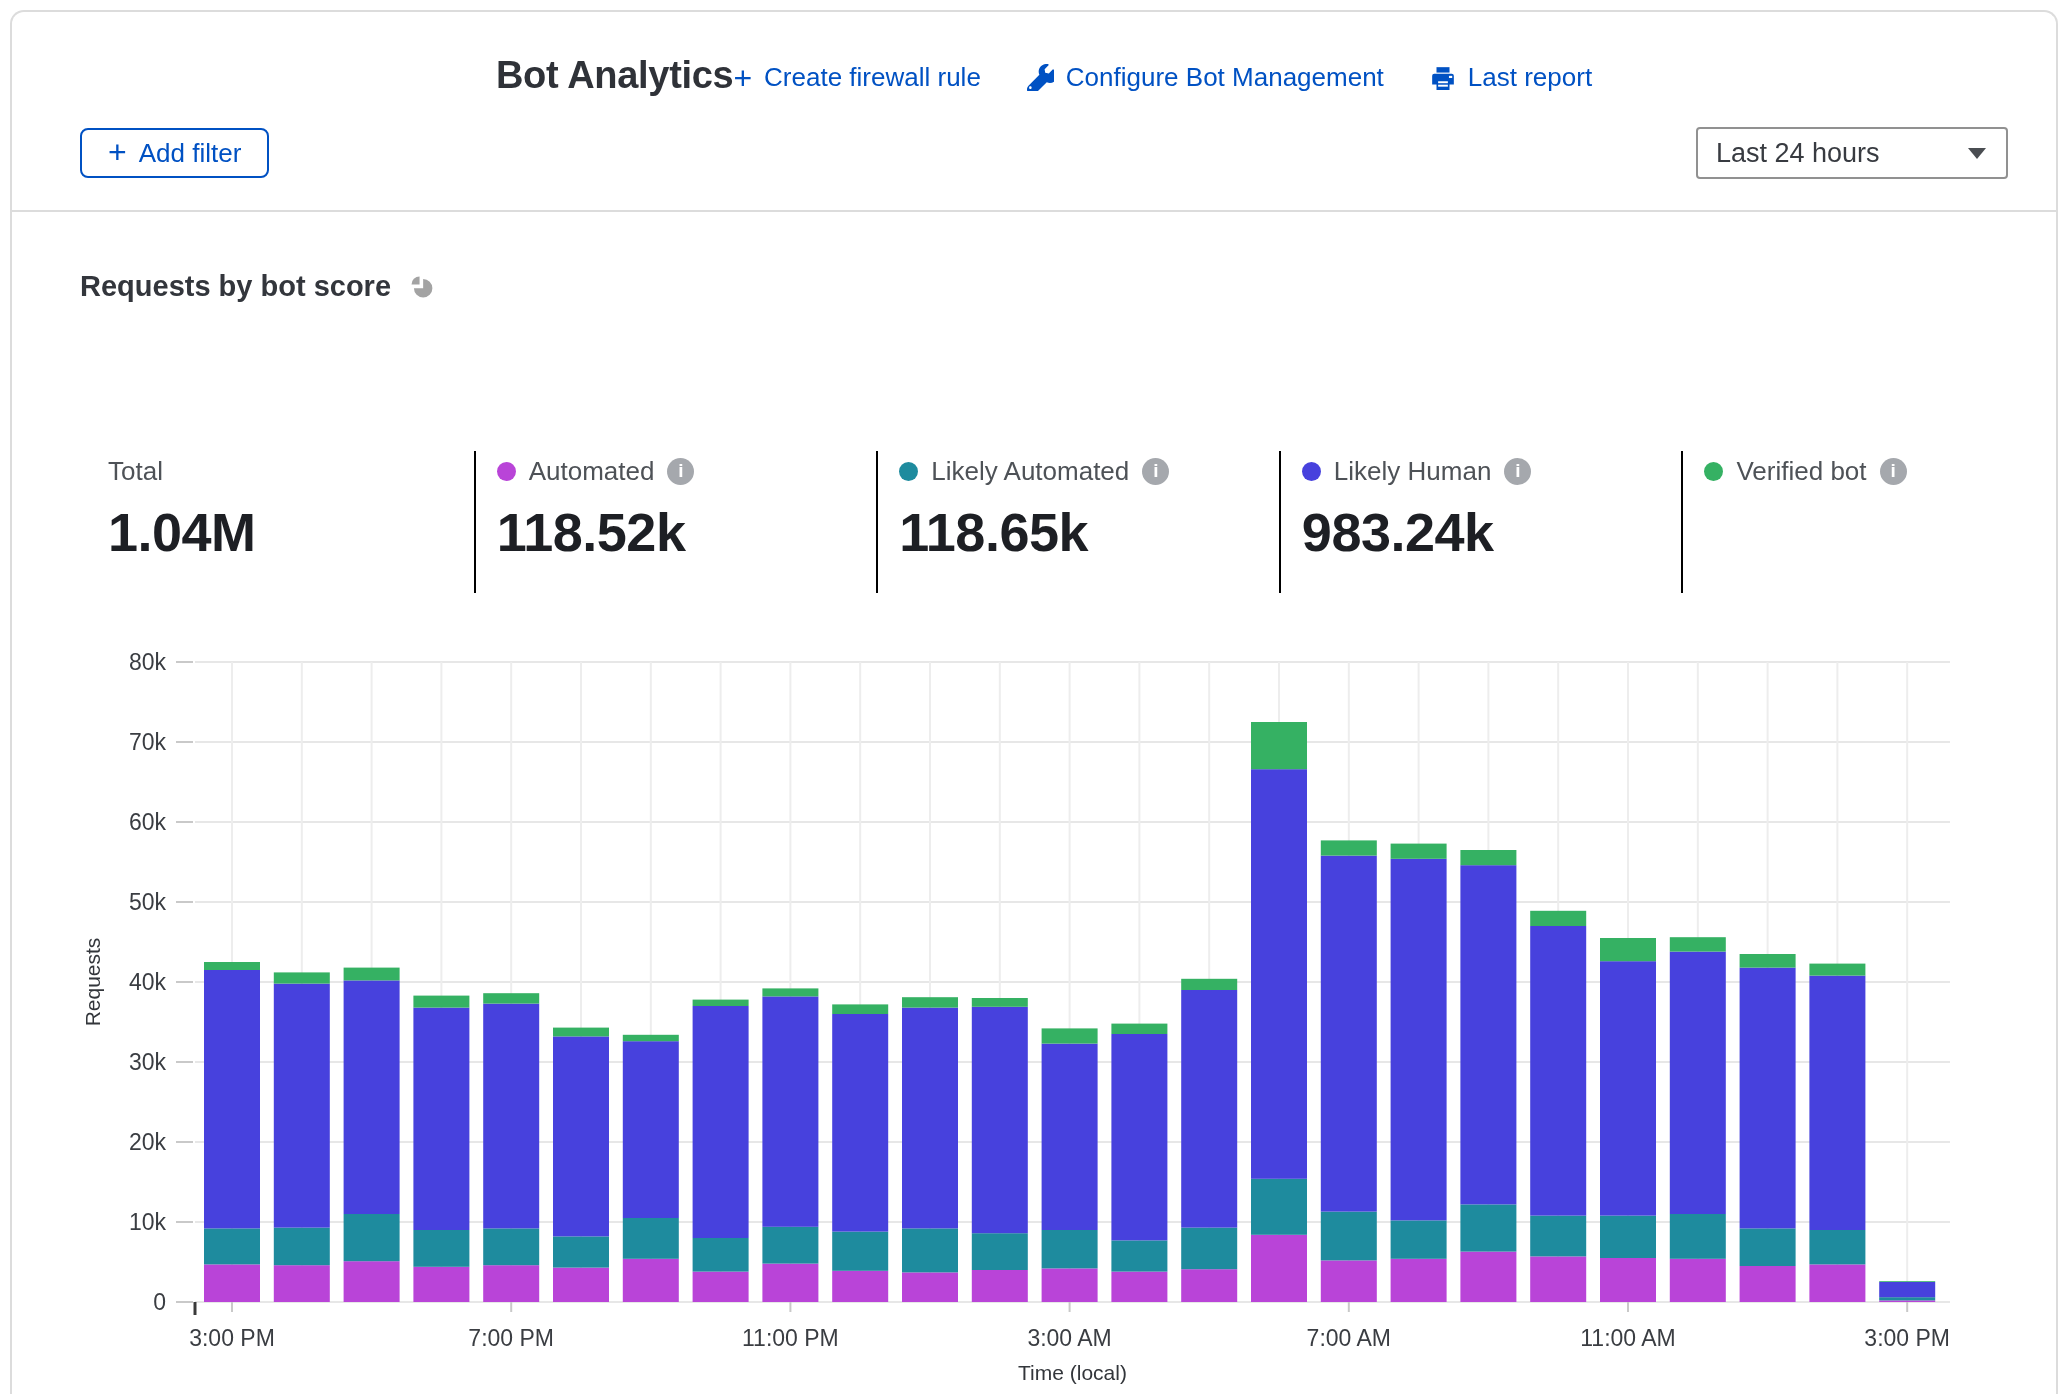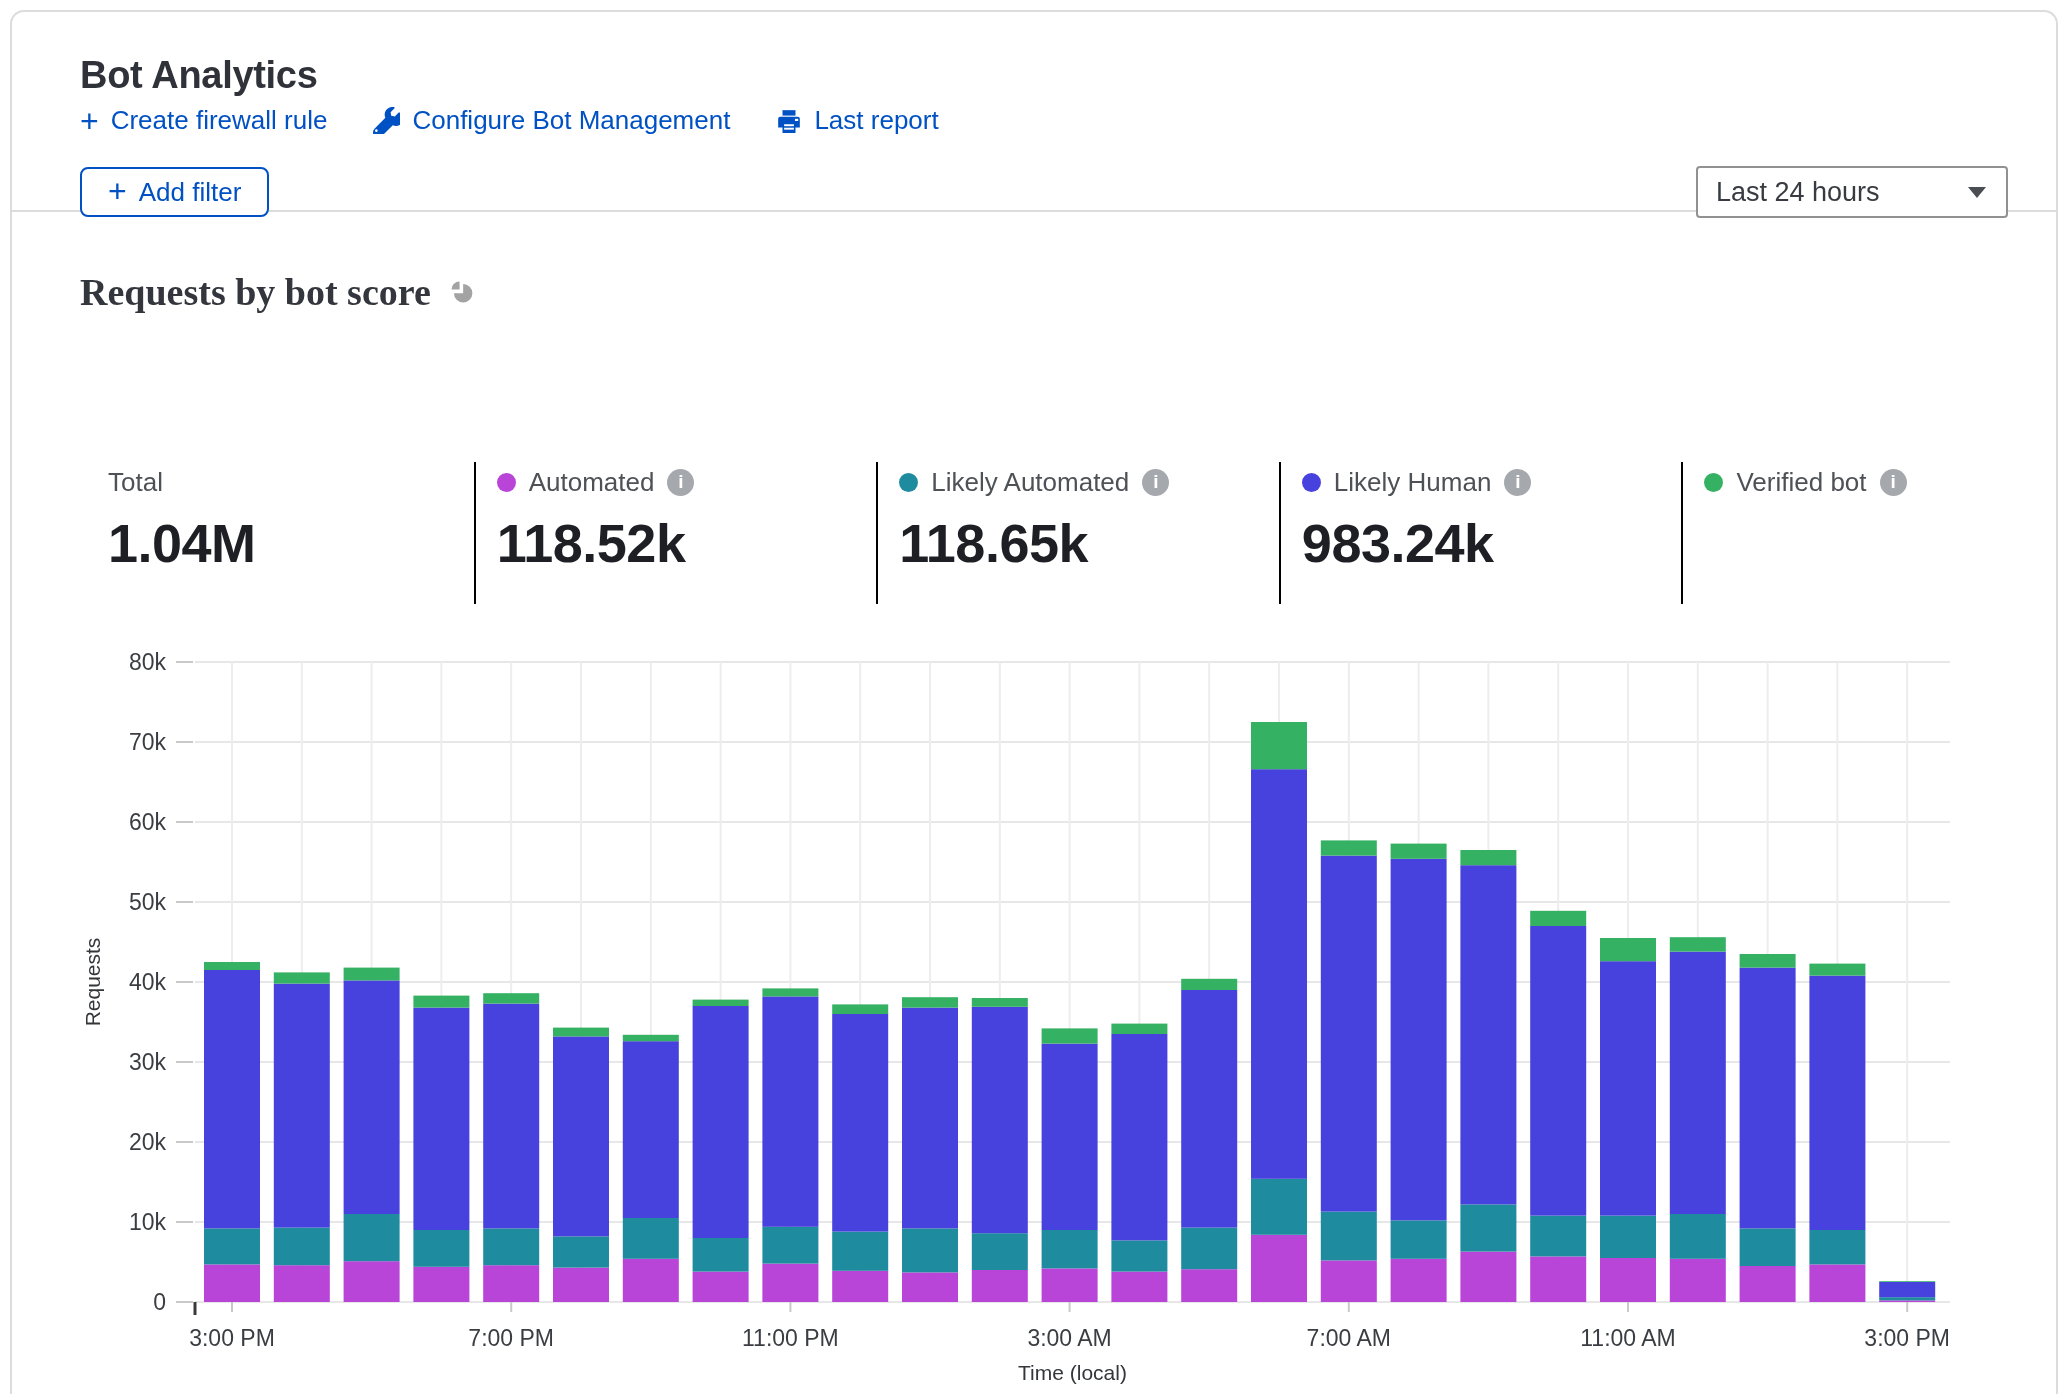--- a/index.html
+++ b/index.html
@@ -26,7 +26,7 @@
     height:200px;
     border-bottom:2px solid #dcdcdc;
   }
-  .header-row { display:flex; justify-content:center; align-items:flex-start;flex-direction:column; }
+  .header-row { display:flex; justify-content:center; align-items:flex-start; }
   .page-title { margin:0; font-size:38px; font-weight:700; color:#2f3238; letter-spacing:-0.3px; }
   .header-links { display:flex; gap:46px; margin-top:8px; align-items:center; }
   .hlink {

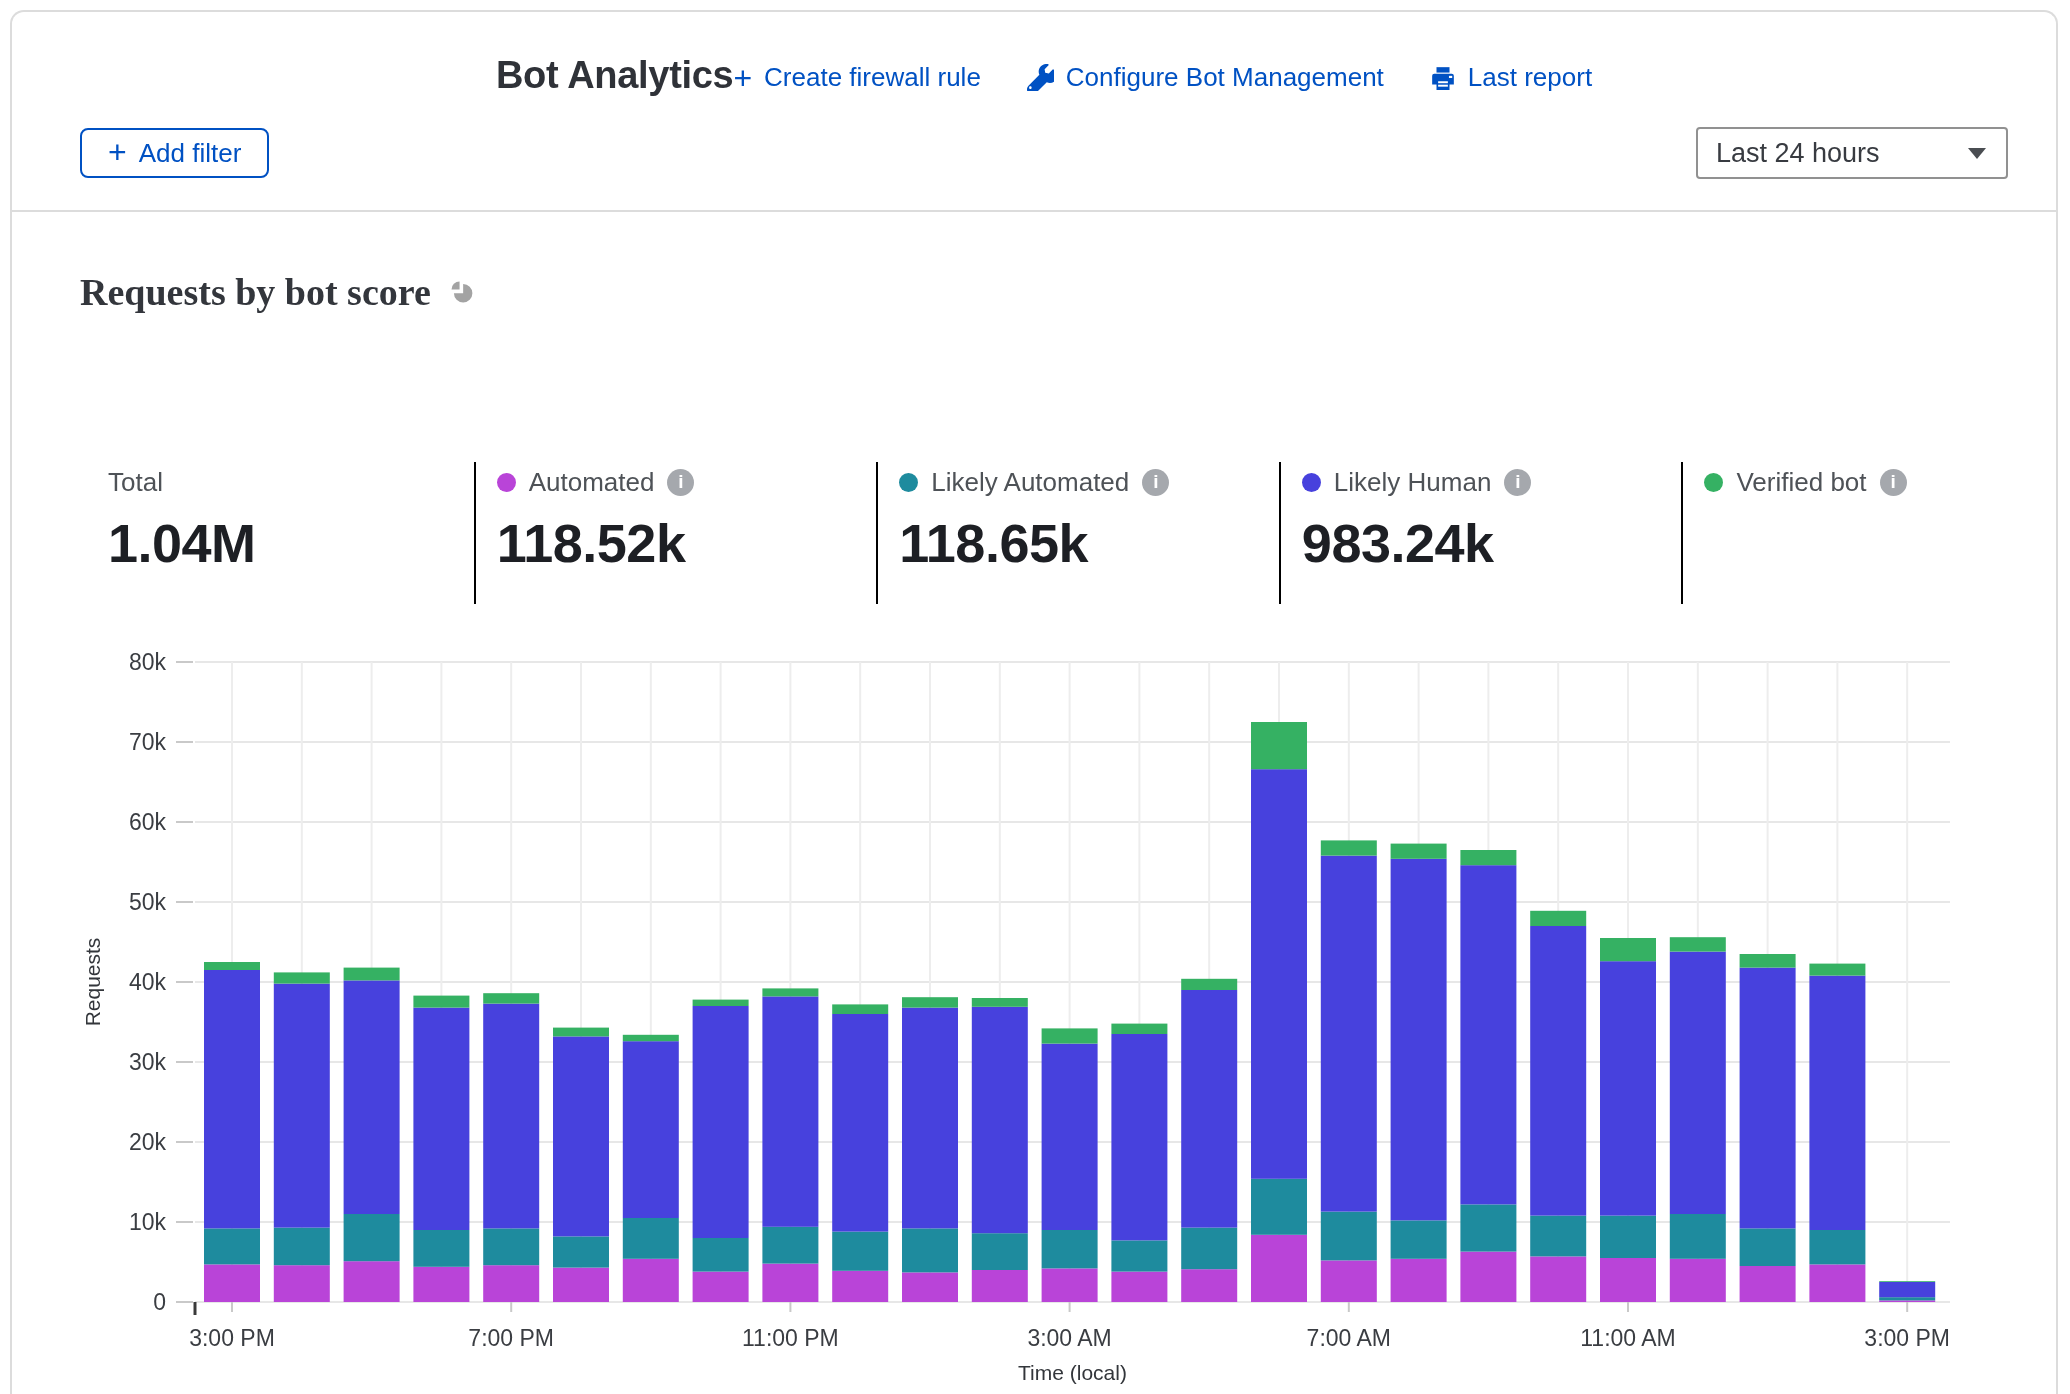--- a/index.html
+++ b/index.html
@@ -61,7 +61,7 @@
   
   .card-body { padding-left:68px; }
   .section-heading { margin-top:58px; display:flex; align-items:center; gap:16px; }
-  .section-heading h2 { margin:0; font-size:38px; font-weight:700; color:#33363c;font-family:Liberation Serif, serif; }
+  .section-heading h2 { margin:0; font-size:29px; font-weight:700; color:#33363c; }
   .pie-icon { display:block; }
 
   

